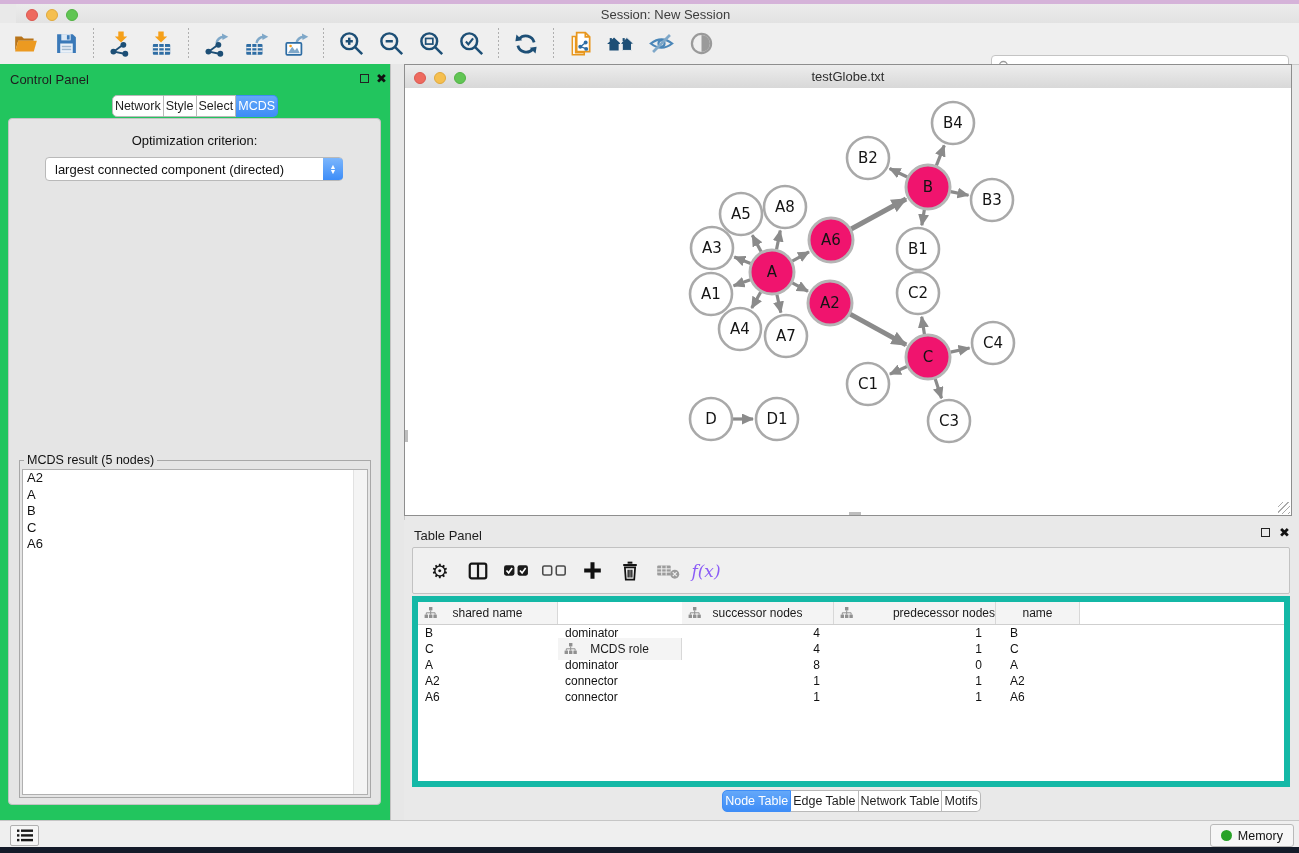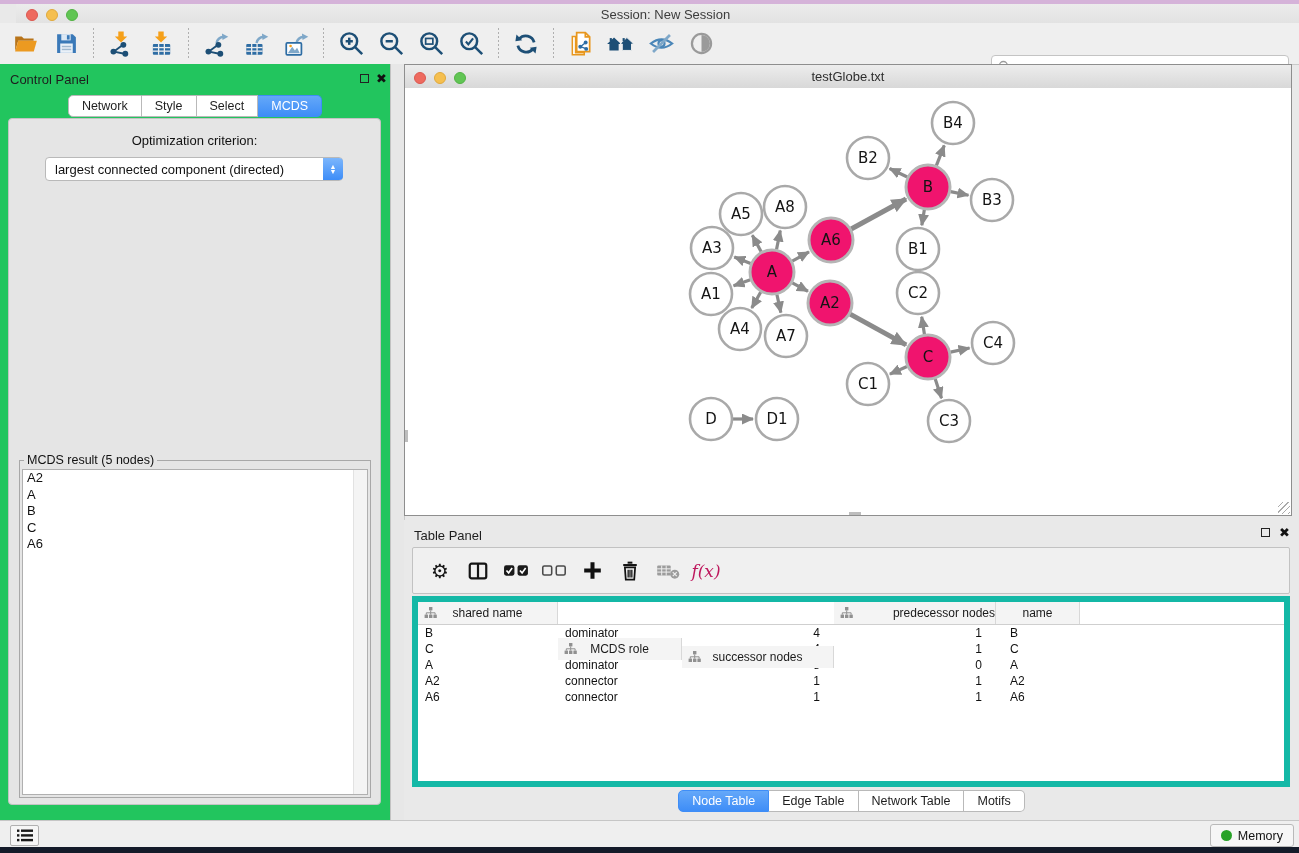--- a/index.html
+++ b/index.html
@@ -30,7 +30,7 @@
   .float-ico{position:absolute;width:9px;height:9px;border:1.5px solid #222;box-sizing:border-box}
   .close-ico{position:absolute;font-size:13px;color:#111;font-weight:bold;line-height:11px;font-family:"DejaVu Sans",sans-serif}
   .seg{display:inline-flex;height:22px}
-  .seg-btn{background:#fff;border:1px solid #B9B9B9;border-left:none;padding:0 13px;font-size:12.5px;
+  .seg-btn{background:#fff;border:1px solid #B9B9B9;border-left:none;padding:0 2px;font-size:12.5px;
            color:#1E1E1E;display:flex;align-items:center;white-space:nowrap}
   .seg-btn:first-child{border-left:1px solid #B9B9B9;border-radius:5px 0 0 5px}
   .seg-btn:last-child{border-radius:0 5px 5px 0}

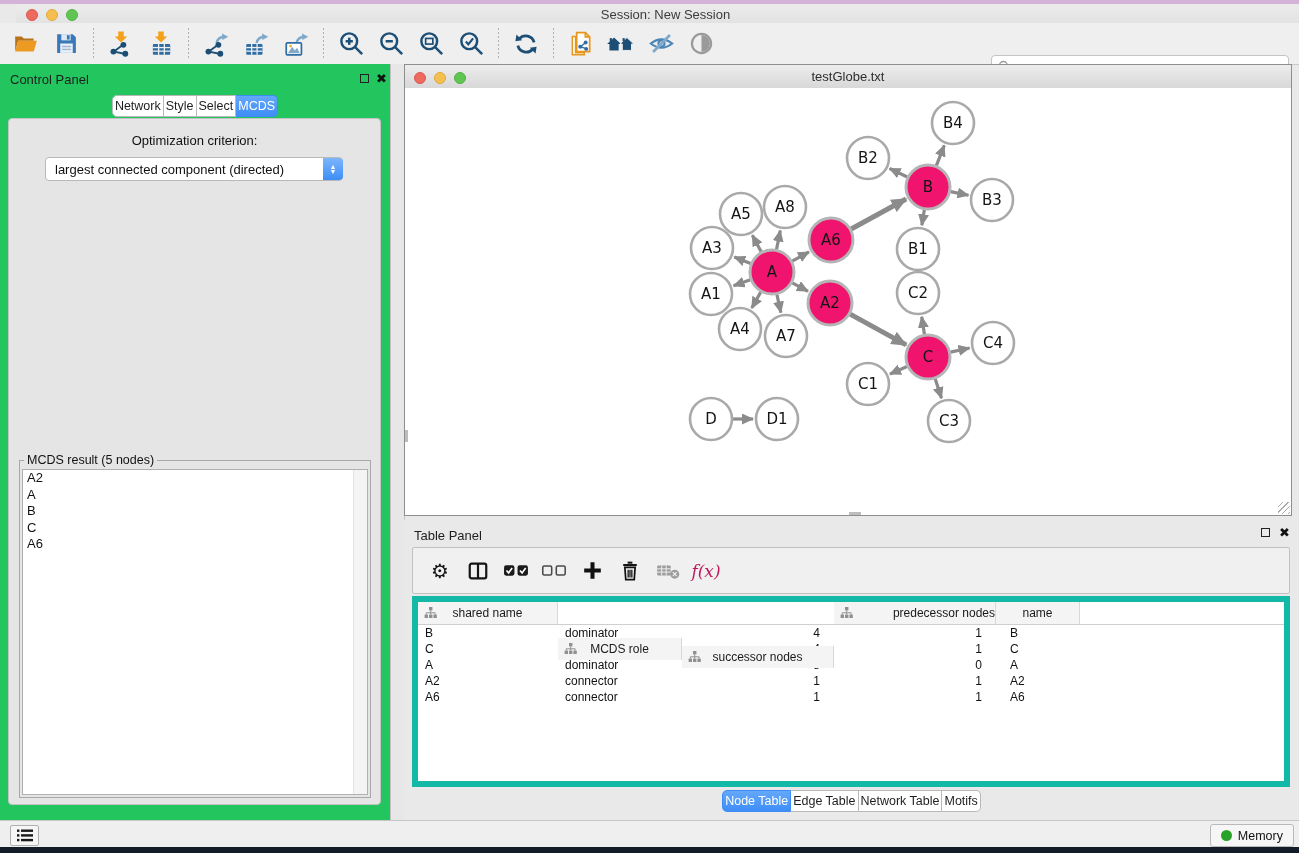--- a/index.html
+++ b/index.html
@@ -77,7 +77,7 @@
   .tp-ico{display:inline-flex;align-items:center;justify-content:center;width:30px;height:30px;margin:0 4px}
   .tp-ico.first{margin-left:12px}
   .gear-glyph{font-family:"DejaVu Sans",sans-serif;font-size:20px;color:#141414;line-height:20px}
-  .fx{font-family:"DejaVu Serif",serif;font-style:italic;font-size:17px;color:#be185d}
+  .fx{font-family:"DejaVu Serif",serif;font-style:italic;font-size:17px;color:#8b5cf6}
   #tp-table{position:absolute;left:8px;right:9px;top:76px;bottom:33px;background:#fff;
             border:6px solid #14b8a6;overflow:hidden}
   #tp-header{display:flex;height:22px;border-bottom:1px solid #CFCFCF;background:#fff}

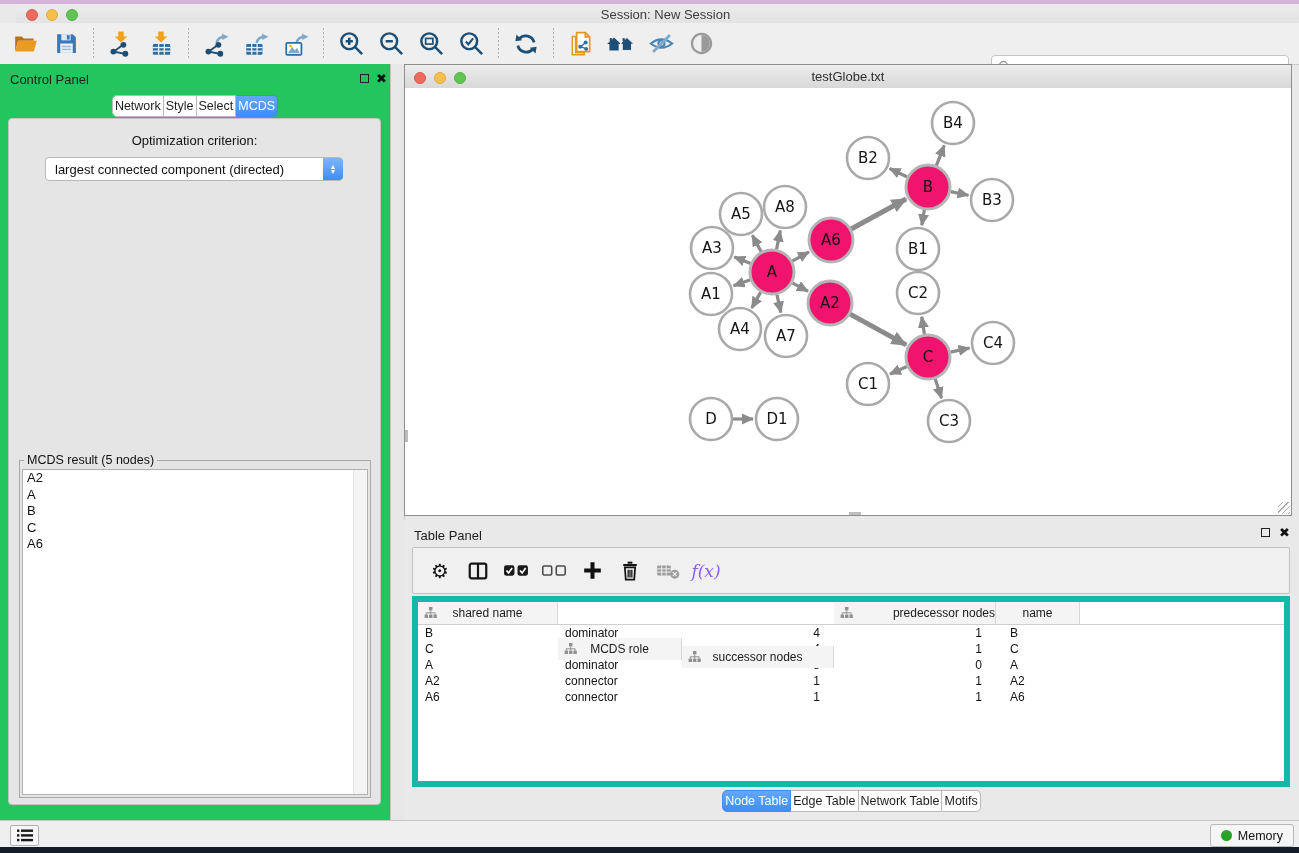--- a/index.html
+++ b/index.html
@@ -553,7 +553,7 @@
           </svg>
           <span>MCDS role</span>
         </div>
-        <div class="th" style="width: 152px; margin-top: 44px;">
+        <div class="th" style="width: 152px;">
           <svg class="hier" width="13" height="12" viewBox="0 0 13 12">
             <g fill="#909090">
               <rect x="5" y="0" width="3.4" height="3.4"></rect>

